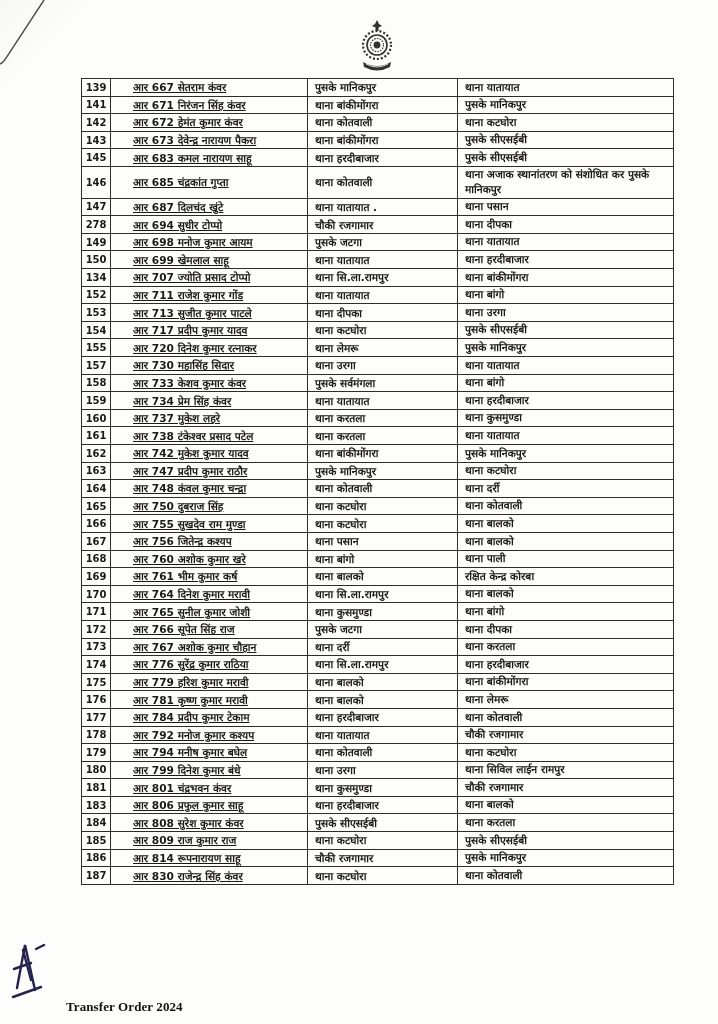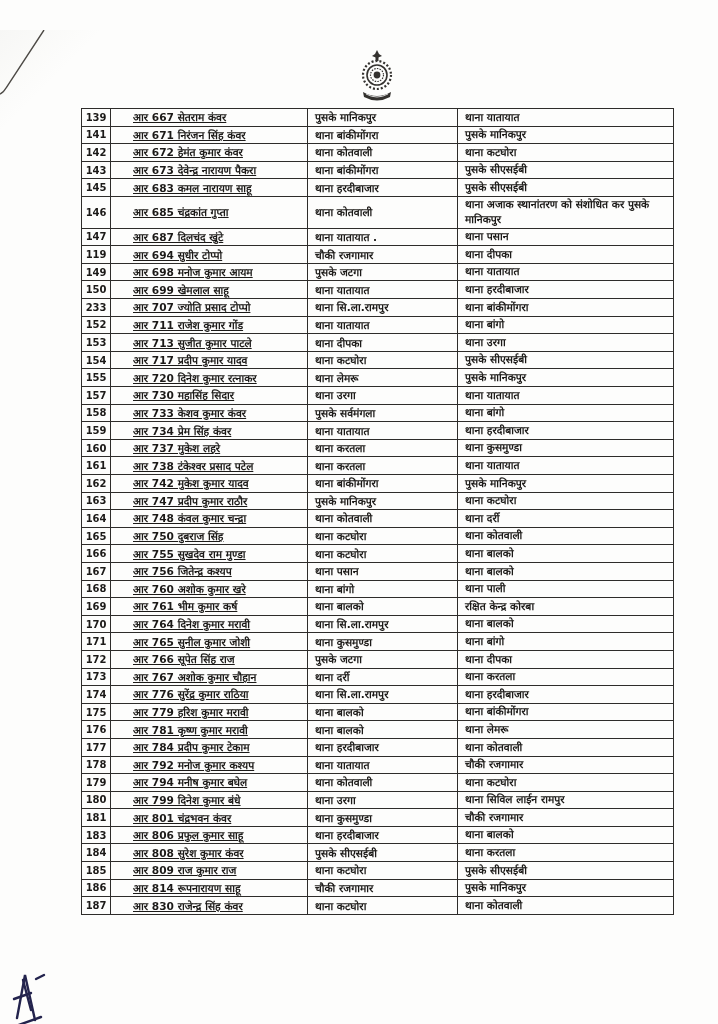--- a/index.html
+++ b/index.html
@@ -11,7 +11,7 @@
     overflow:hidden;
     color:#161616;
   }
-  .page { position:absolute; inset:0; background:linear-gradient(135deg,#f7f7f5 0%,#fdfdfc 6%,#fdfdfc 100%);margin-top:30px; }
+  .page { position:absolute; inset:0; background:linear-gradient(135deg,#f7f7f5 0%,#fdfdfc 6%,#fdfdfc 100%); }
 
   
   .fold-line { position:absolute; left:0; top:0; }

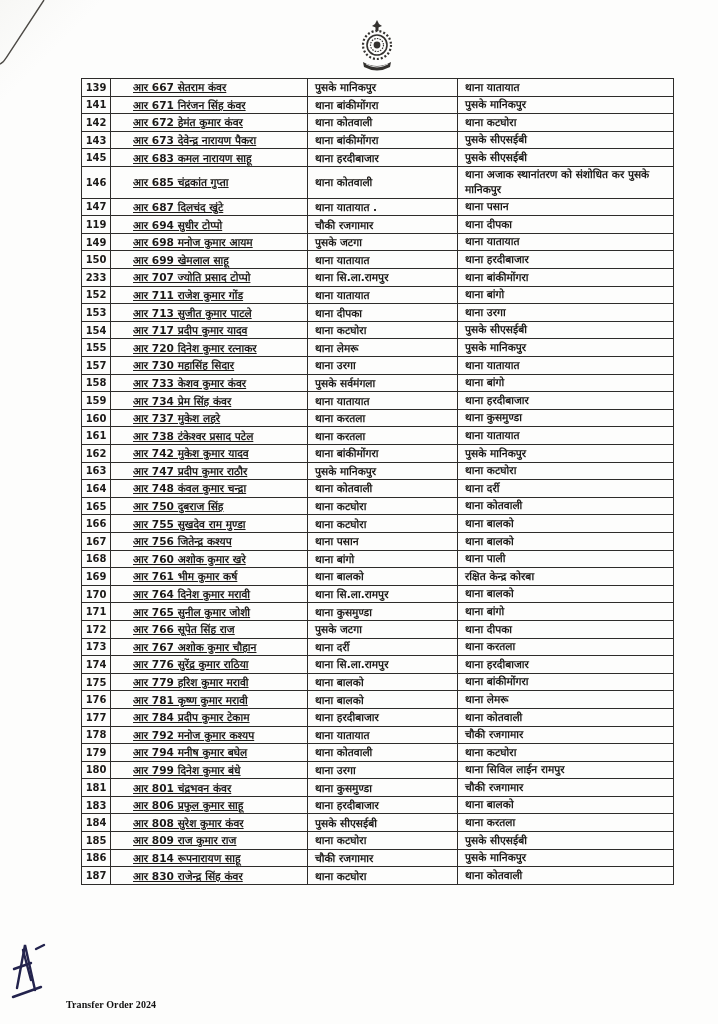--- a/index.html
+++ b/index.html
@@ -131,7 +131,7 @@
     <td class="to">थाना पसान</td>
   </tr>
           <tr>
-    <td class="sn">119</td>
+    <td class="sn">278</td>
     <td class="name">आर 694 सुधीर टोप्पो</td>
     <td class="from">चौकी रजगामार</td>
     <td class="to">थाना दीपका</td>

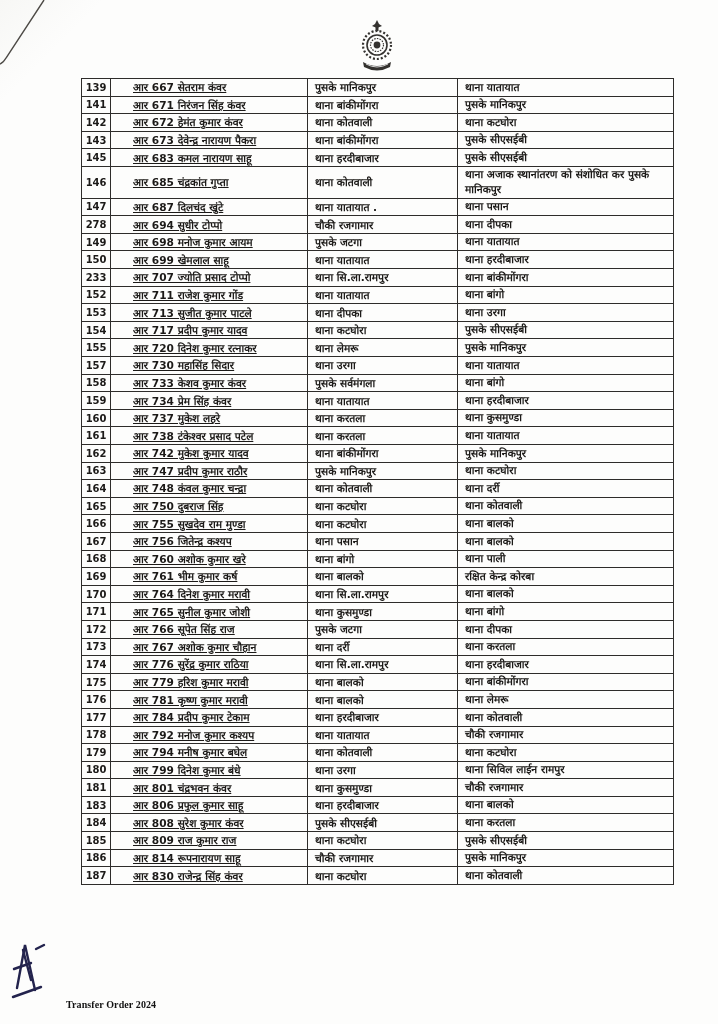--- a/index.html
+++ b/index.html
@@ -149,7 +149,7 @@
     <td class="to">थाना हरदीबाजार</td>
   </tr>
           <tr>
-    <td class="sn">233</td>
+    <td class="sn">134</td>
     <td class="name">आर 707 ज्योति प्रसाद टोप्पो</td>
     <td class="from">थाना सि.ला.रामपुर</td>
     <td class="to">थाना बांकीमोंगरा</td>

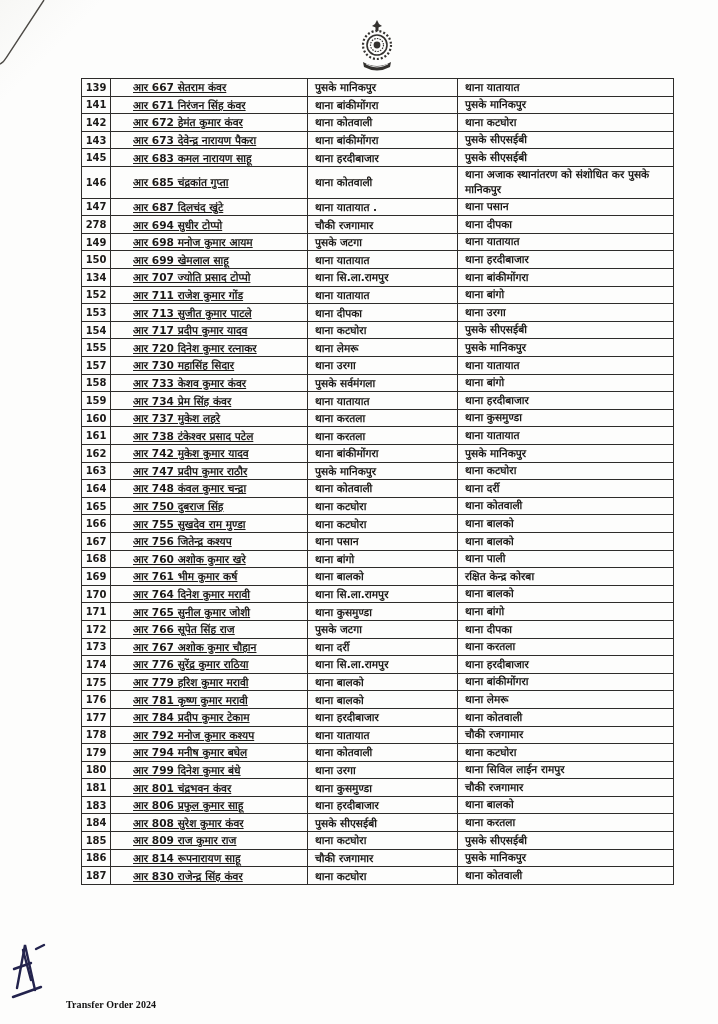--- a/index.html
+++ b/index.html
@@ -46,7 +46,7 @@
   .footer-note {
     position:absolute; left:66px; top:999px;
     font-family:"Liberation Serif", serif;
-    font-weight:bold; font-size:10px; color:#121212;
+    font-weight:bold; font-size:13px; color:#121212;
     letter-spacing:0.1px;
   }
 

